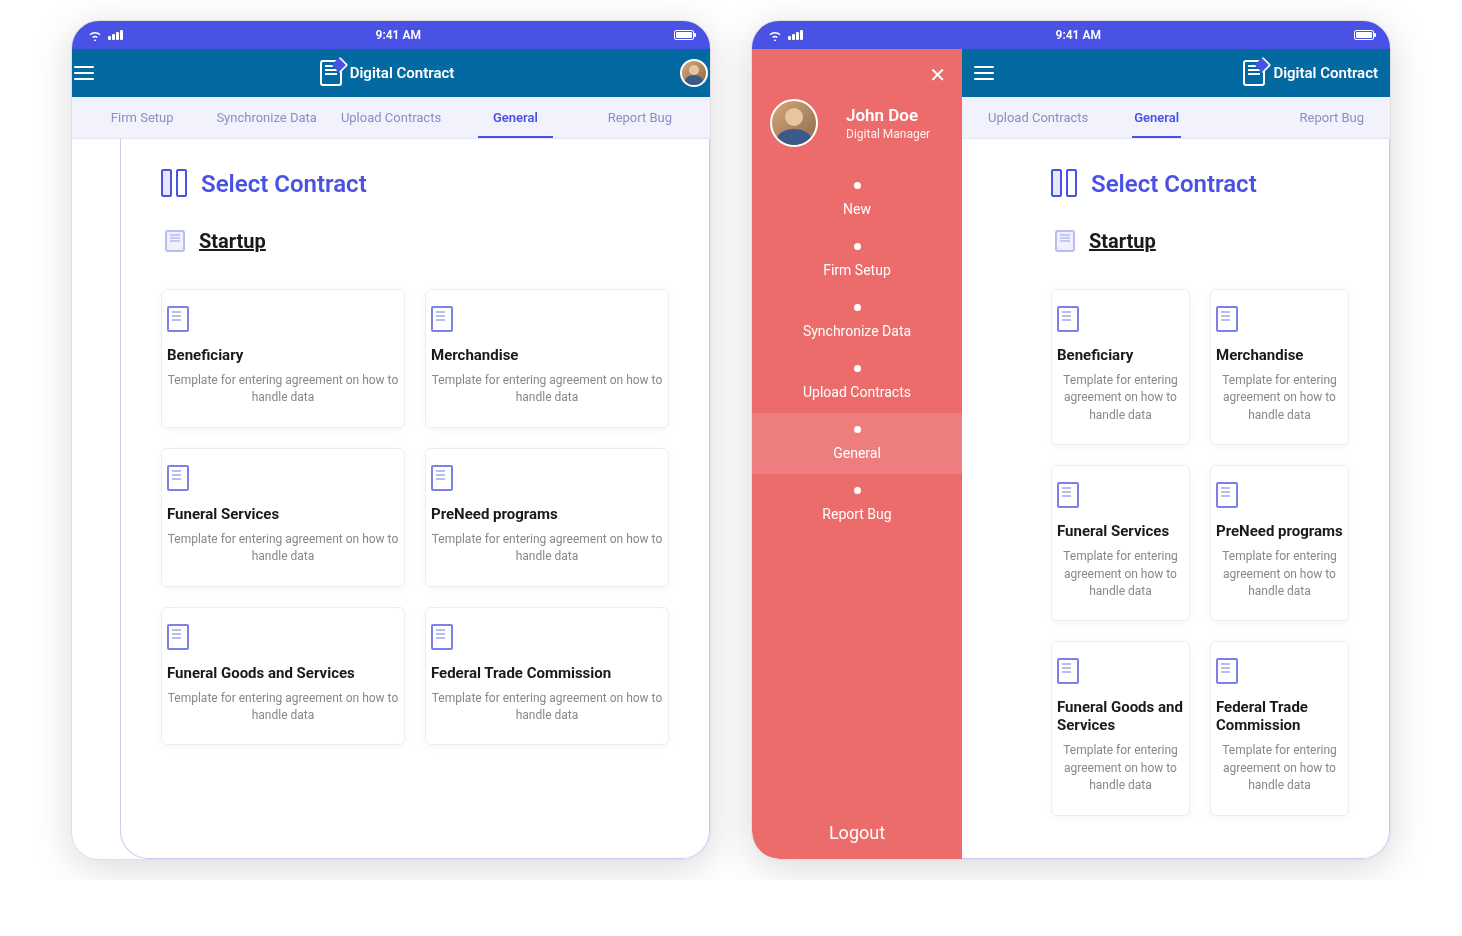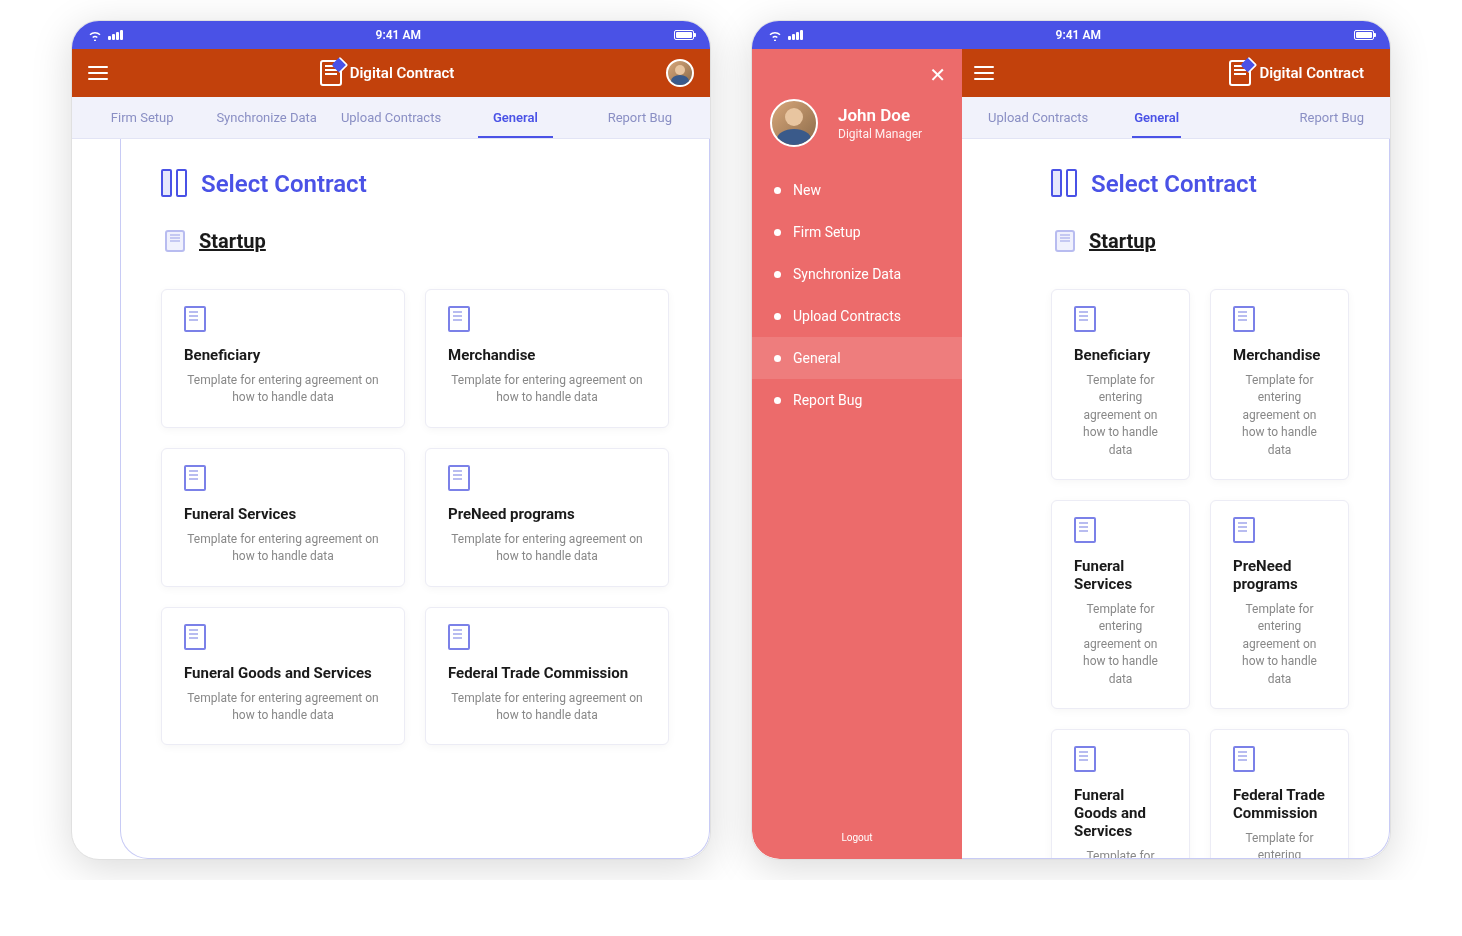--- a/index.html
+++ b/index.html
@@ -36,11 +36,11 @@
   .status-left, .status-right { display: flex; align-items: center; gap: 6px; }
   .app-header {
     height: 48px;
-    background: #c2410c;
+    background: #0369a1;
     display: flex;
     align-items: center;
     justify-content: space-between;
-    padding: 0 16px;
+    padding: 0 2px;
     color: #fff;
   }
   .header-center {

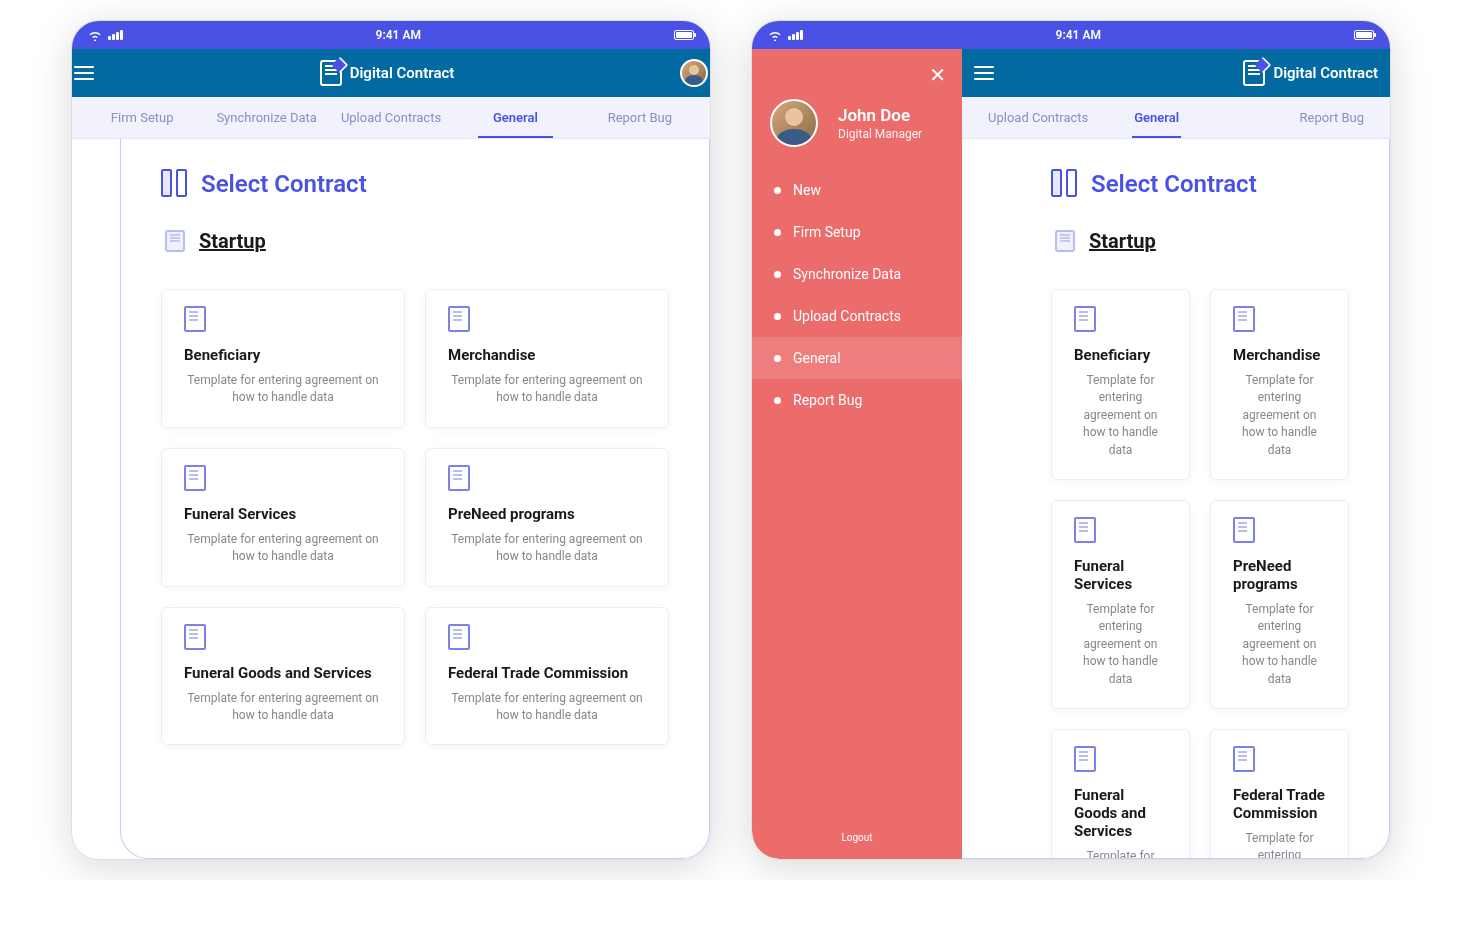--- a/index.html
+++ b/index.html
@@ -203,7 +203,7 @@
   .sidebar-user {
     display: flex;
     align-items: center;
-    gap: 20px;
+    gap: 28px;
     padding: 6px 18px 22px;
   }
   .sidebar-avatar {

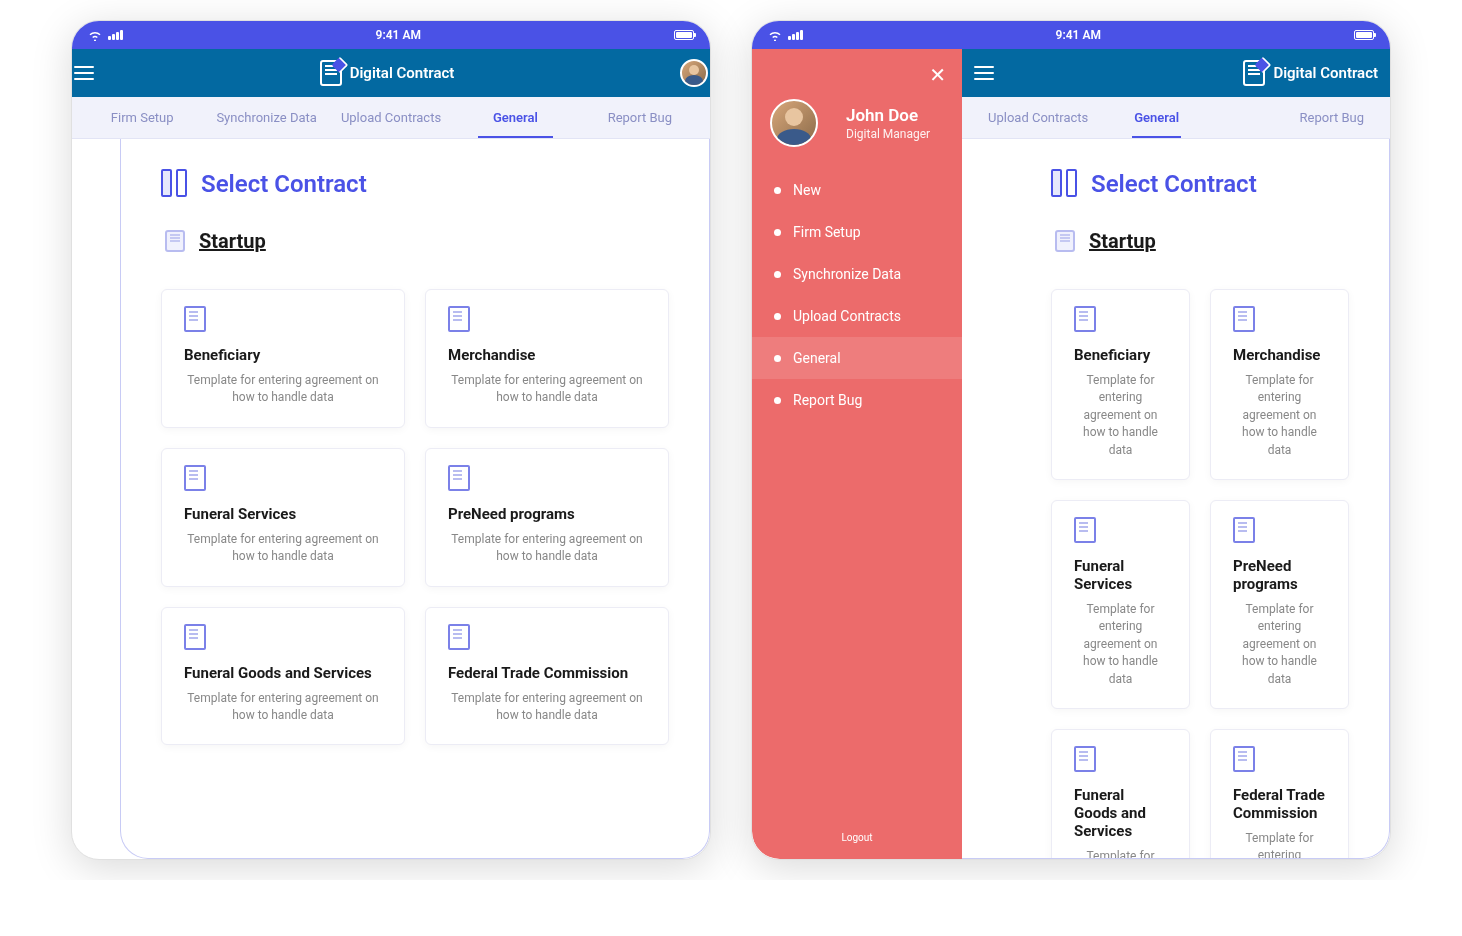--- a/index.html
+++ b/index.html
@@ -224,6 +224,7 @@
     padding: 13px 22px;
     font-size: 14px;
     cursor: pointer;
+    flex-direction: column;
   }
   .menu-item.active { background: rgba(255,255,255,0.12); }
   .bullet { width:7px; height:7px; border-radius:50%; background:#fff; flex-shrink:0; }

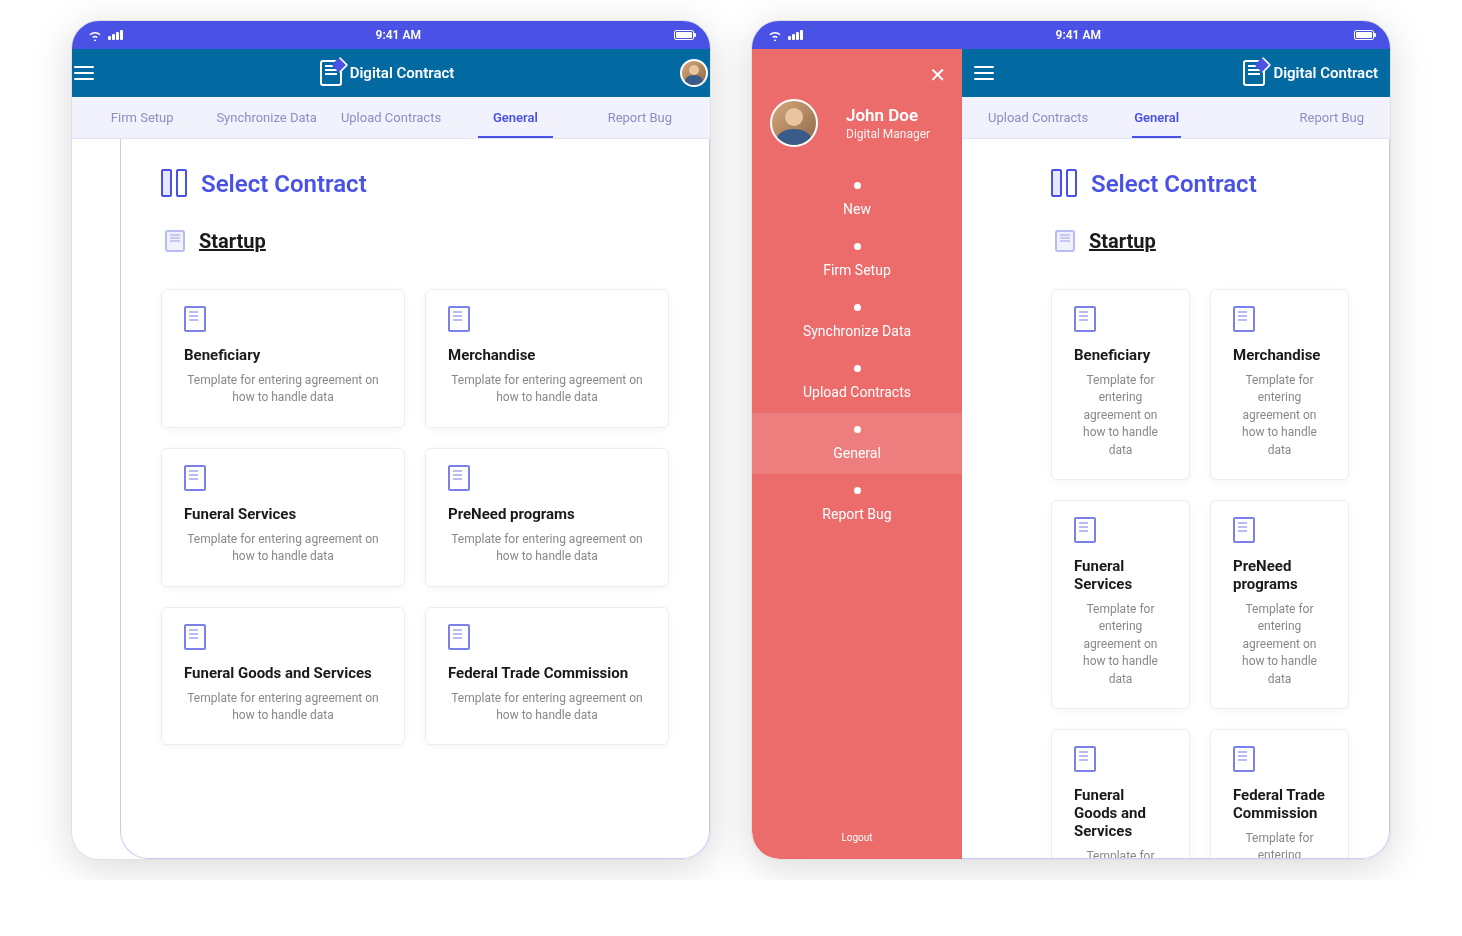--- a/index.html
+++ b/index.html
@@ -136,7 +136,7 @@
   .card {
     border: 1px solid #ececf5;
     border-radius: 6px;
-    padding: 16px 22px 20px;
+    padding: 16px 5px 20px;
     box-shadow: 0 2px 8px rgba(0,0,0,0.04);
     background: #fff;
   }

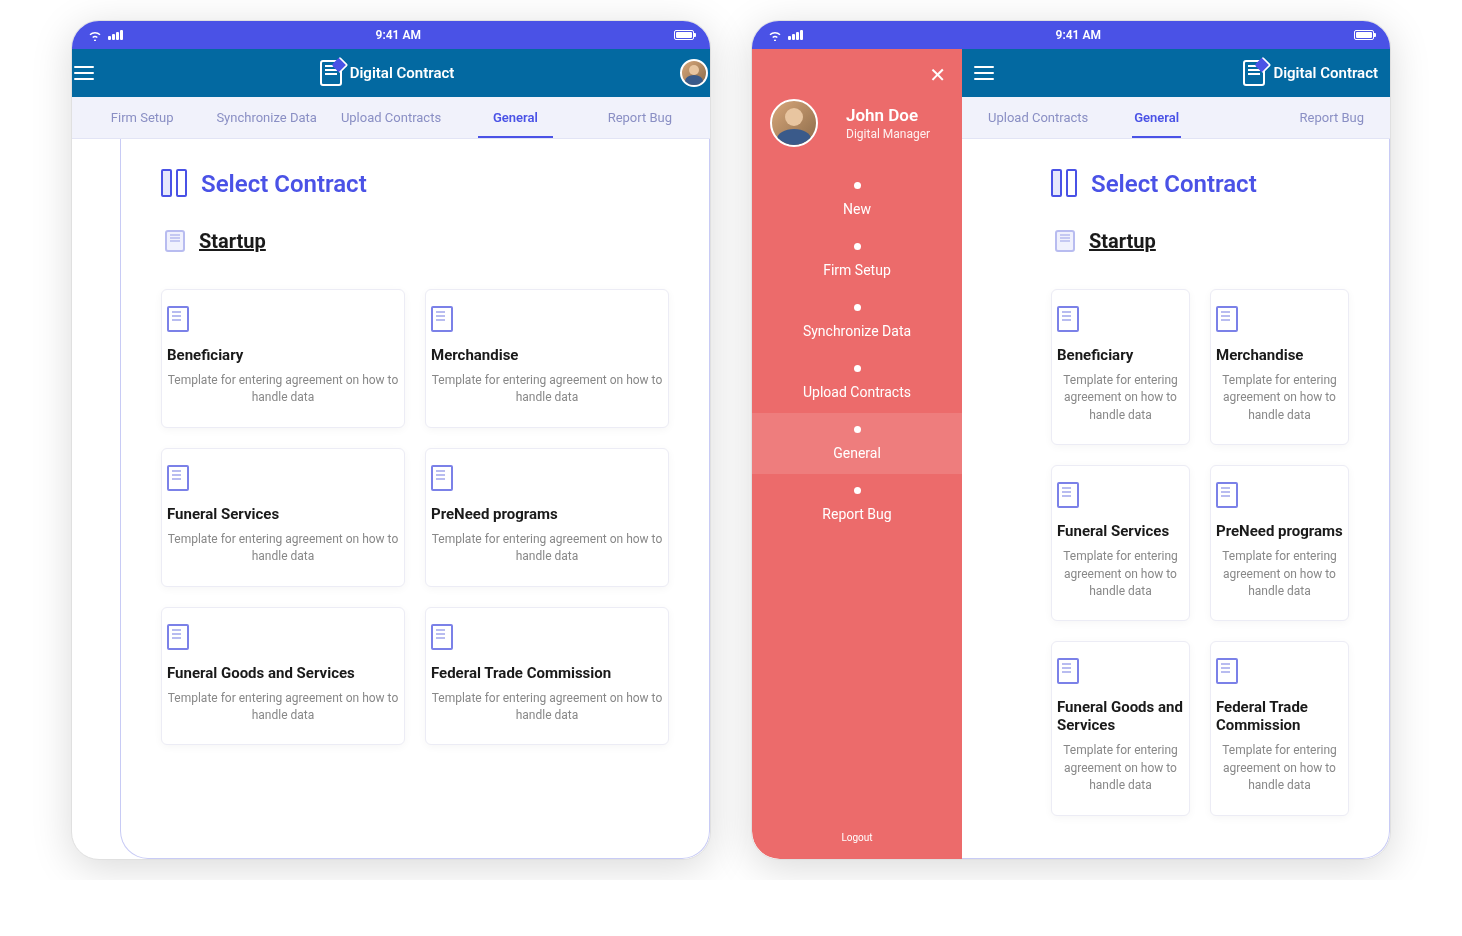--- a/index.html
+++ b/index.html
@@ -231,7 +231,7 @@
   .sidebar-footer {
     text-align: center;
     padding: 16px;
-    font-size: 10px;
+    font-size: 18px;
     cursor: pointer;
   }
 

